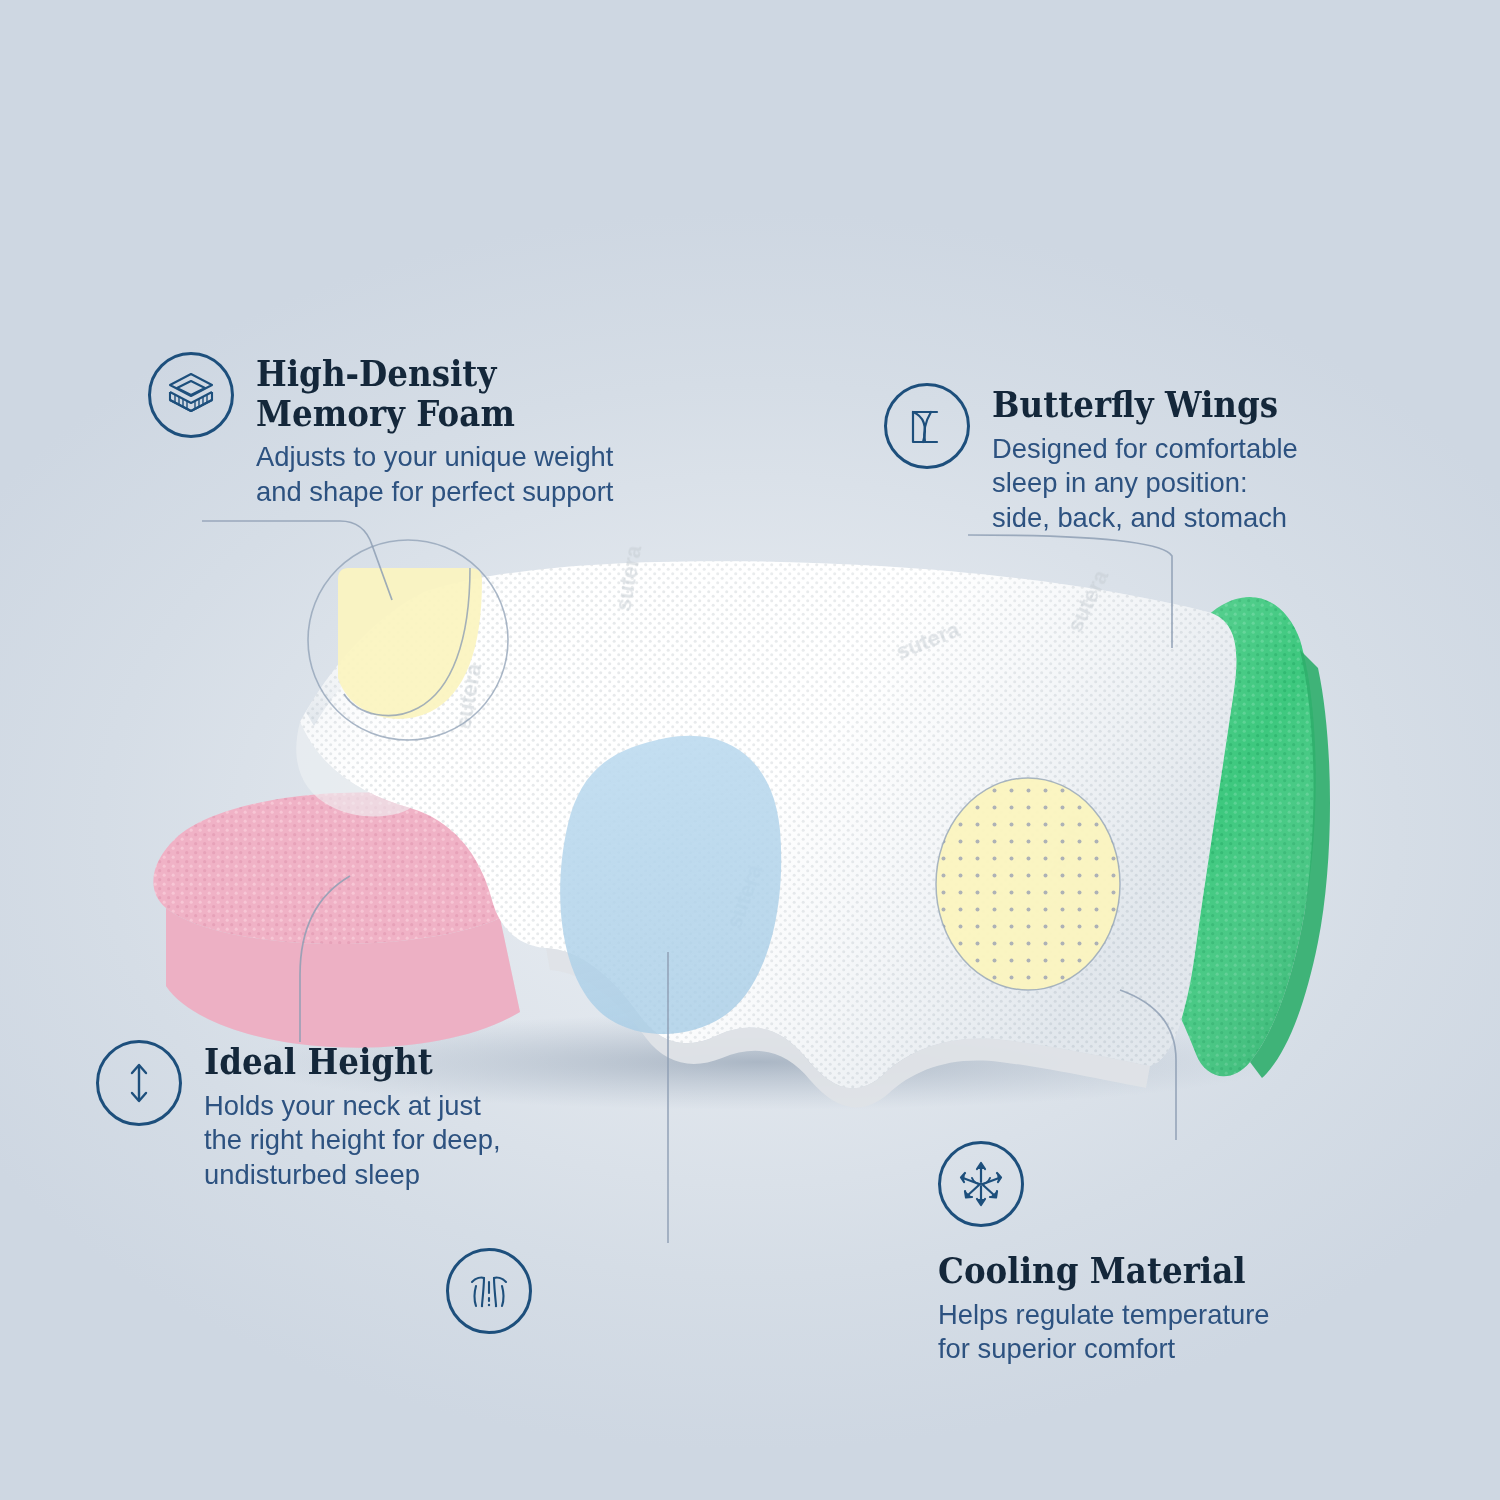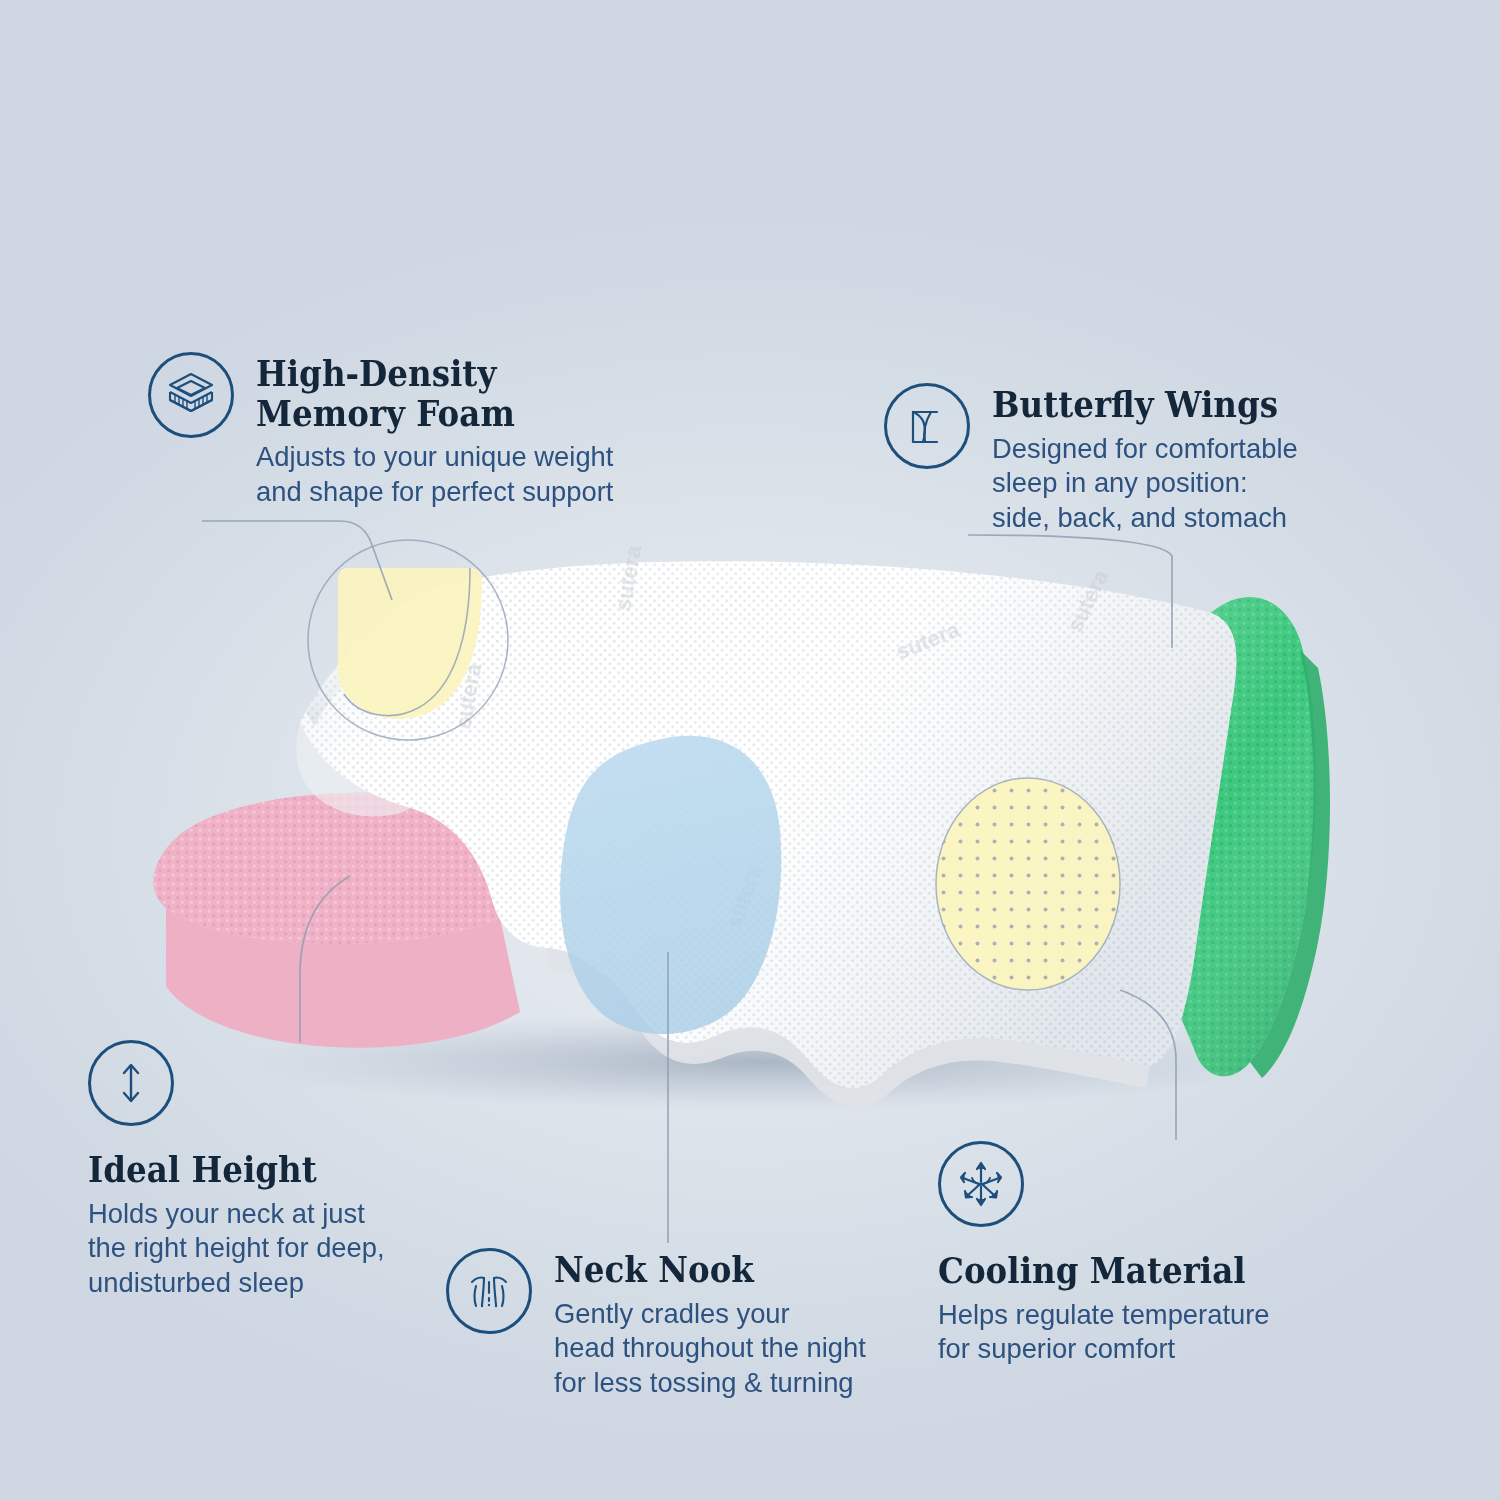--- a/index.html
+++ b/index.html
@@ -72,7 +72,7 @@
   
   #co-foam   {left:148px;  top:352px;}
   #co-wings  {left:884px;  top:383px;}
-  #co-height {left:88px;   top:1040px;flex-direction:column;}
+  #co-height {left:96px;   top:1040px;}
   #co-nook   {left:446px;  top:1248px;}
   #co-cool   {left:938px;  top:1141px;flex-direction:column;}
 

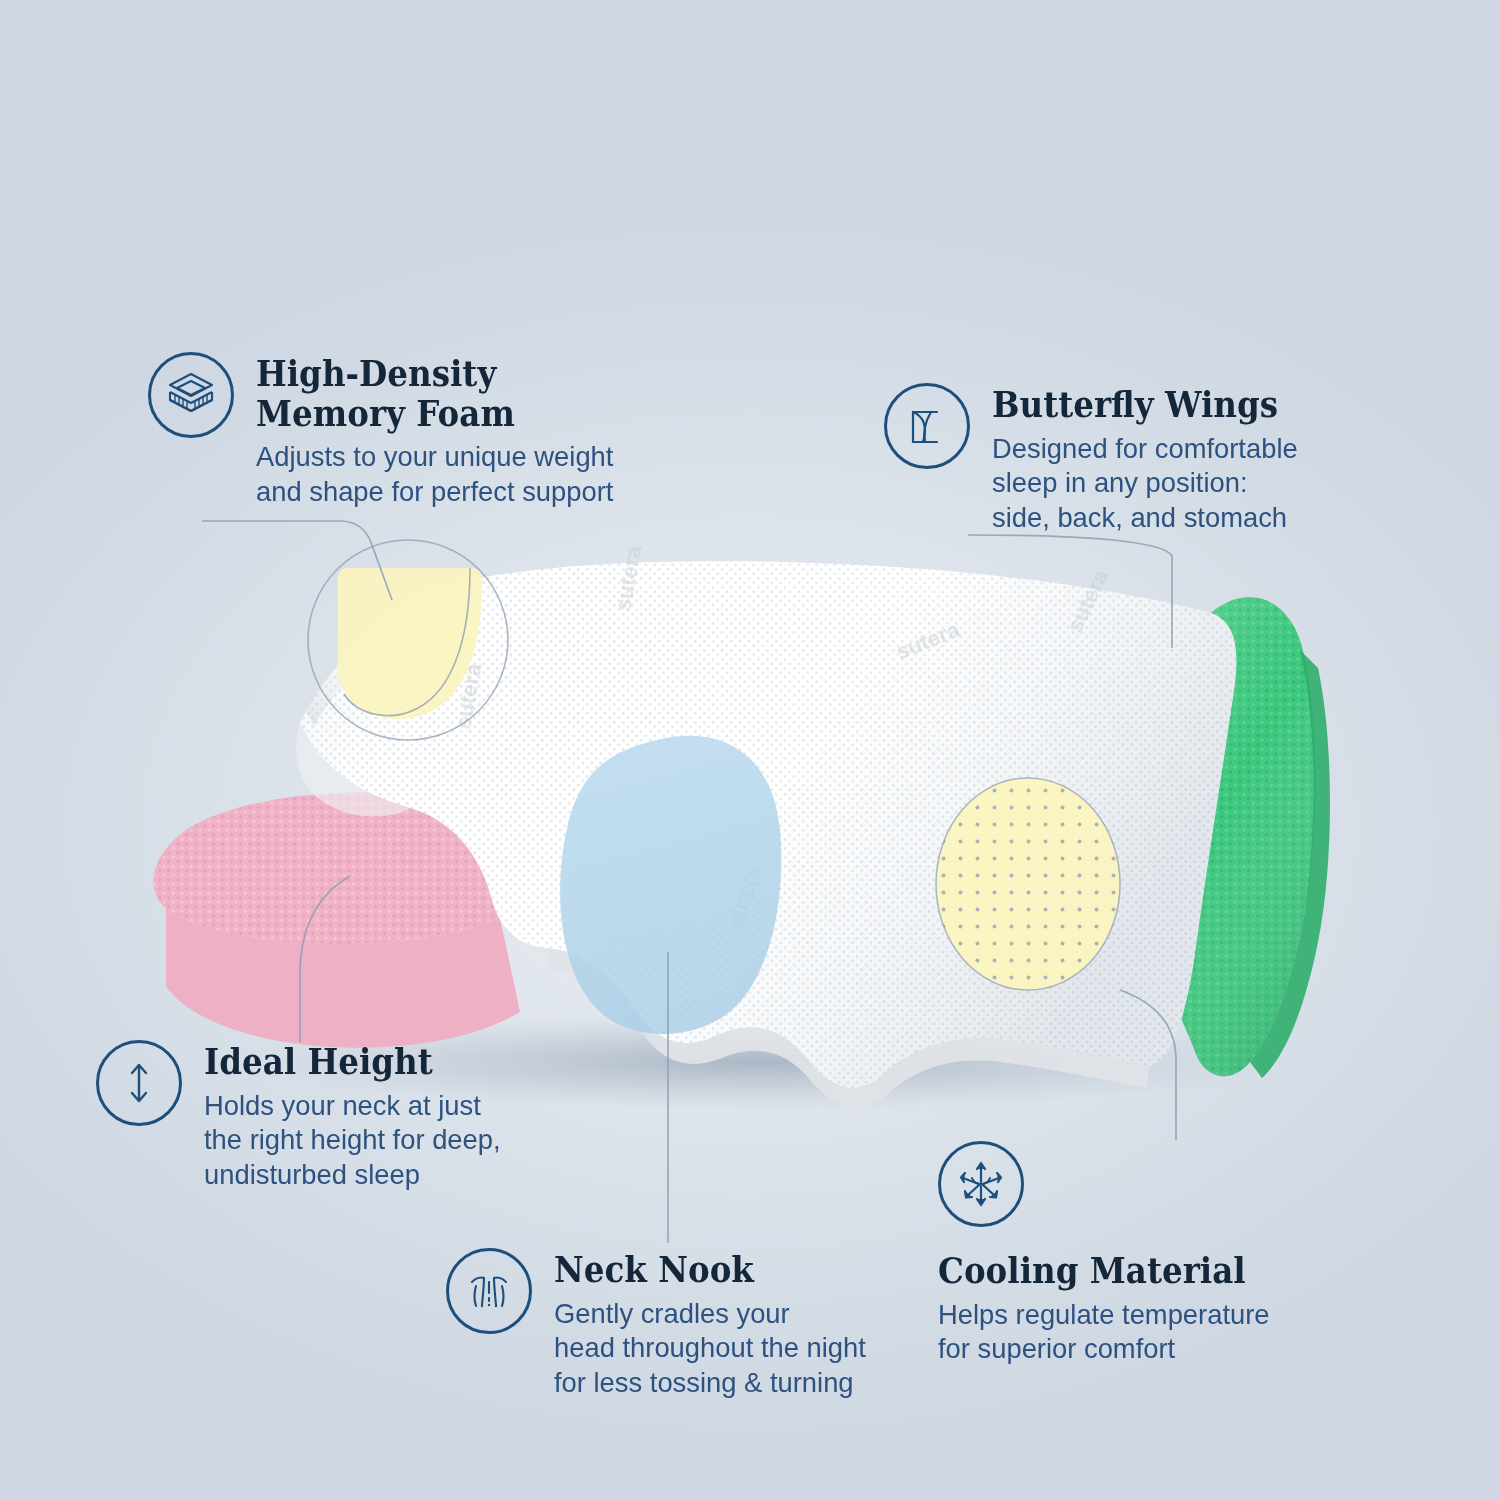--- a/index.html
+++ b/index.html
@@ -341,12 +341,6 @@
         <circle cx="33" cy="41" r="1.2" fill="#1d4f7c" stroke="none"></circle>
       </svg>
     </div>
-    <div class="ctxt">
-      <div class="ctitle">Neck Nook</div>
-      <div class="cbody">Gently cradles your
-head throughout the night
-for less tossing &amp; turning</div>
-    </div>
   </div>
 
   <div class="callout" id="co-cool">

